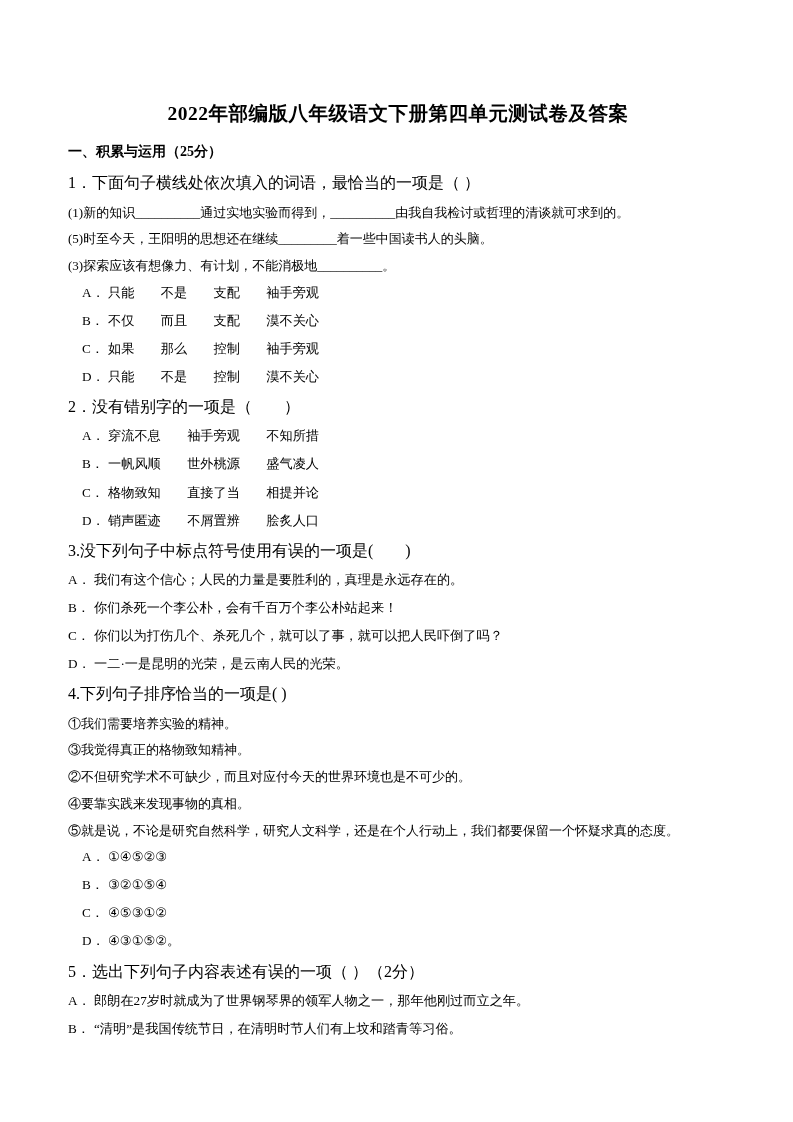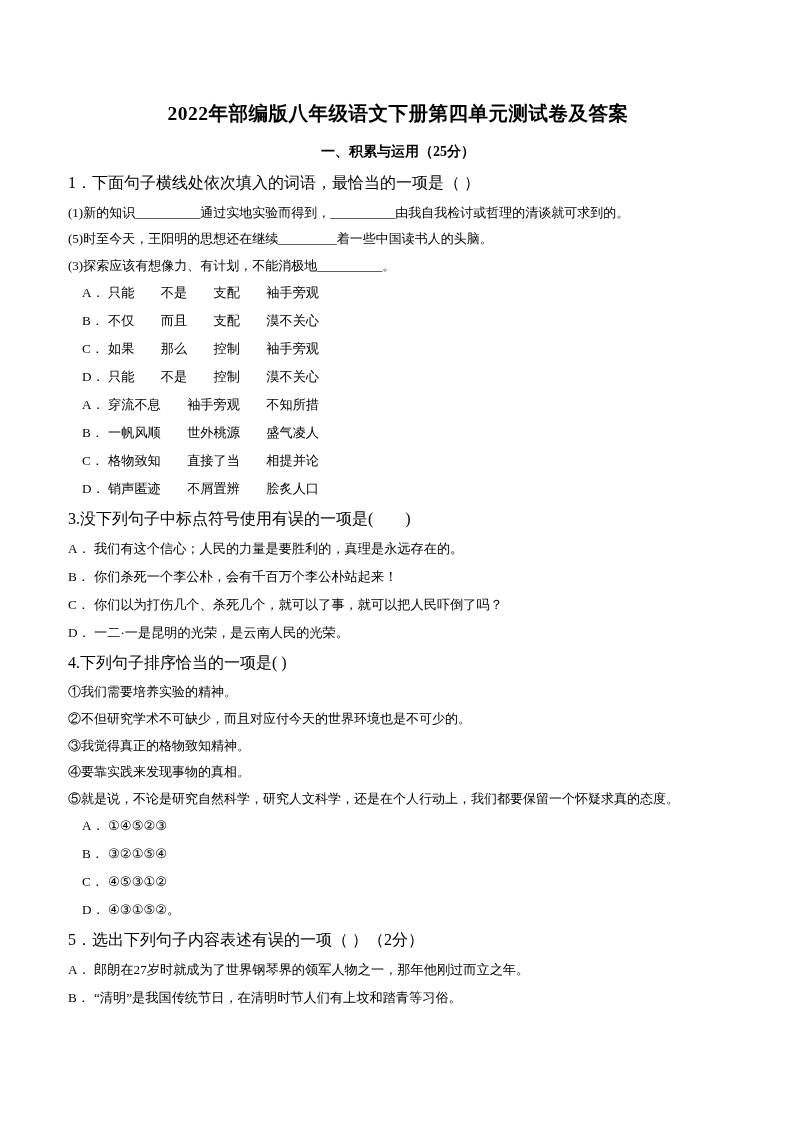--- a/index.html
+++ b/index.html
@@ -37,7 +37,6 @@
     font-weight: bold;
     margin: 0 0 9px 0;
     line-height: 1.5;
-    text-align: center;
   }
   .q {
     font-size: 16px;

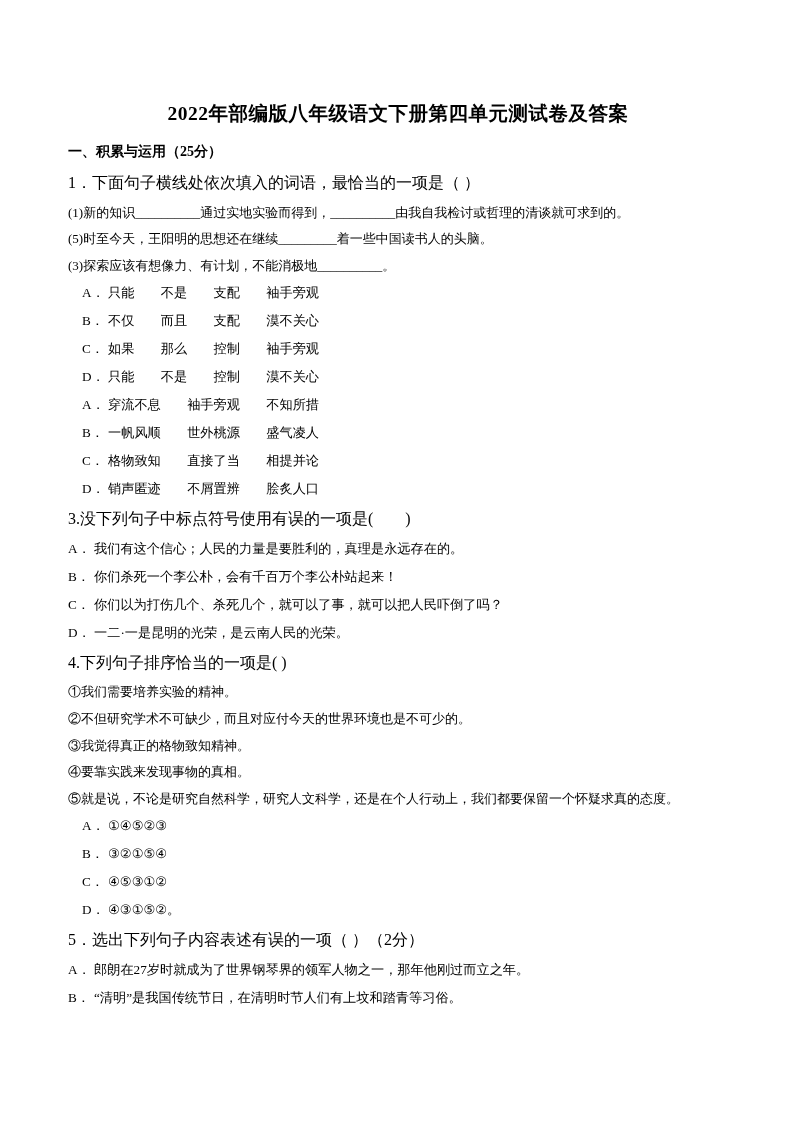--- a/index.html
+++ b/index.html
@@ -96,6 +96,7 @@
     </div>
 
     <div class="q-block">
+      <div class="q">2．没有错别字的一项是（　　）</div>
       <div class="line-list">
         <div class="opt opt-ind">
           <span class="opt-letter">A．</span><span>穿流不息　　袖手旁观　　不知所措</span>

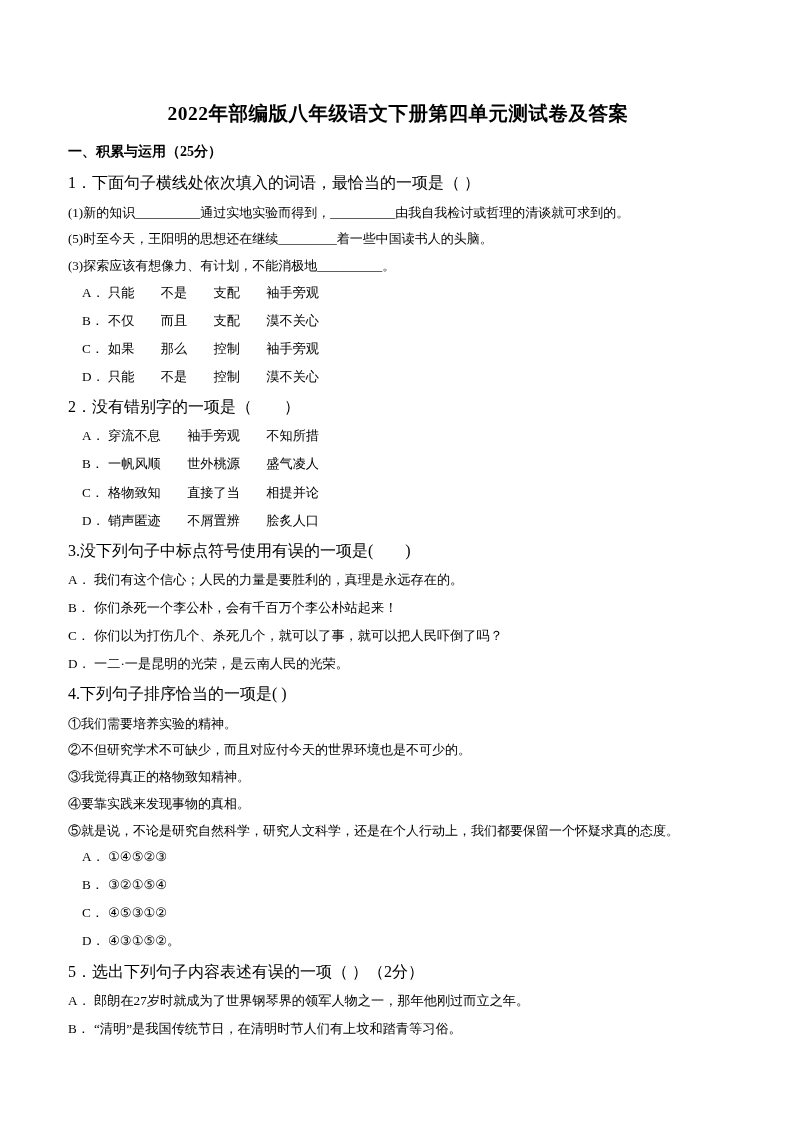--- a/index.html
+++ b/index.html
@@ -134,8 +134,8 @@
     <div class="q-block">
       <div class="q">4.下列句子排序恰当的一项是( )</div>
       <div class="q-sub">①我们需要培养实验的精神。</div>
+      <div class="q-sub">③我觉得真正的格物致知精神。</div>
       <div class="q-sub">②不但研究学术不可缺少，而且对应付今天的世界环境也是不可少的。</div>
-      <div class="q-sub">③我觉得真正的格物致知精神。</div>
       <div class="q-sub">④要靠实践来发现事物的真相。</div>
       <div class="q-sub">⑤就是说，不论是研究自然科学，研究人文科学，还是在个人行动上，我们都要保留一个怀疑求真的态度。</div>
       <div class="line-list">

